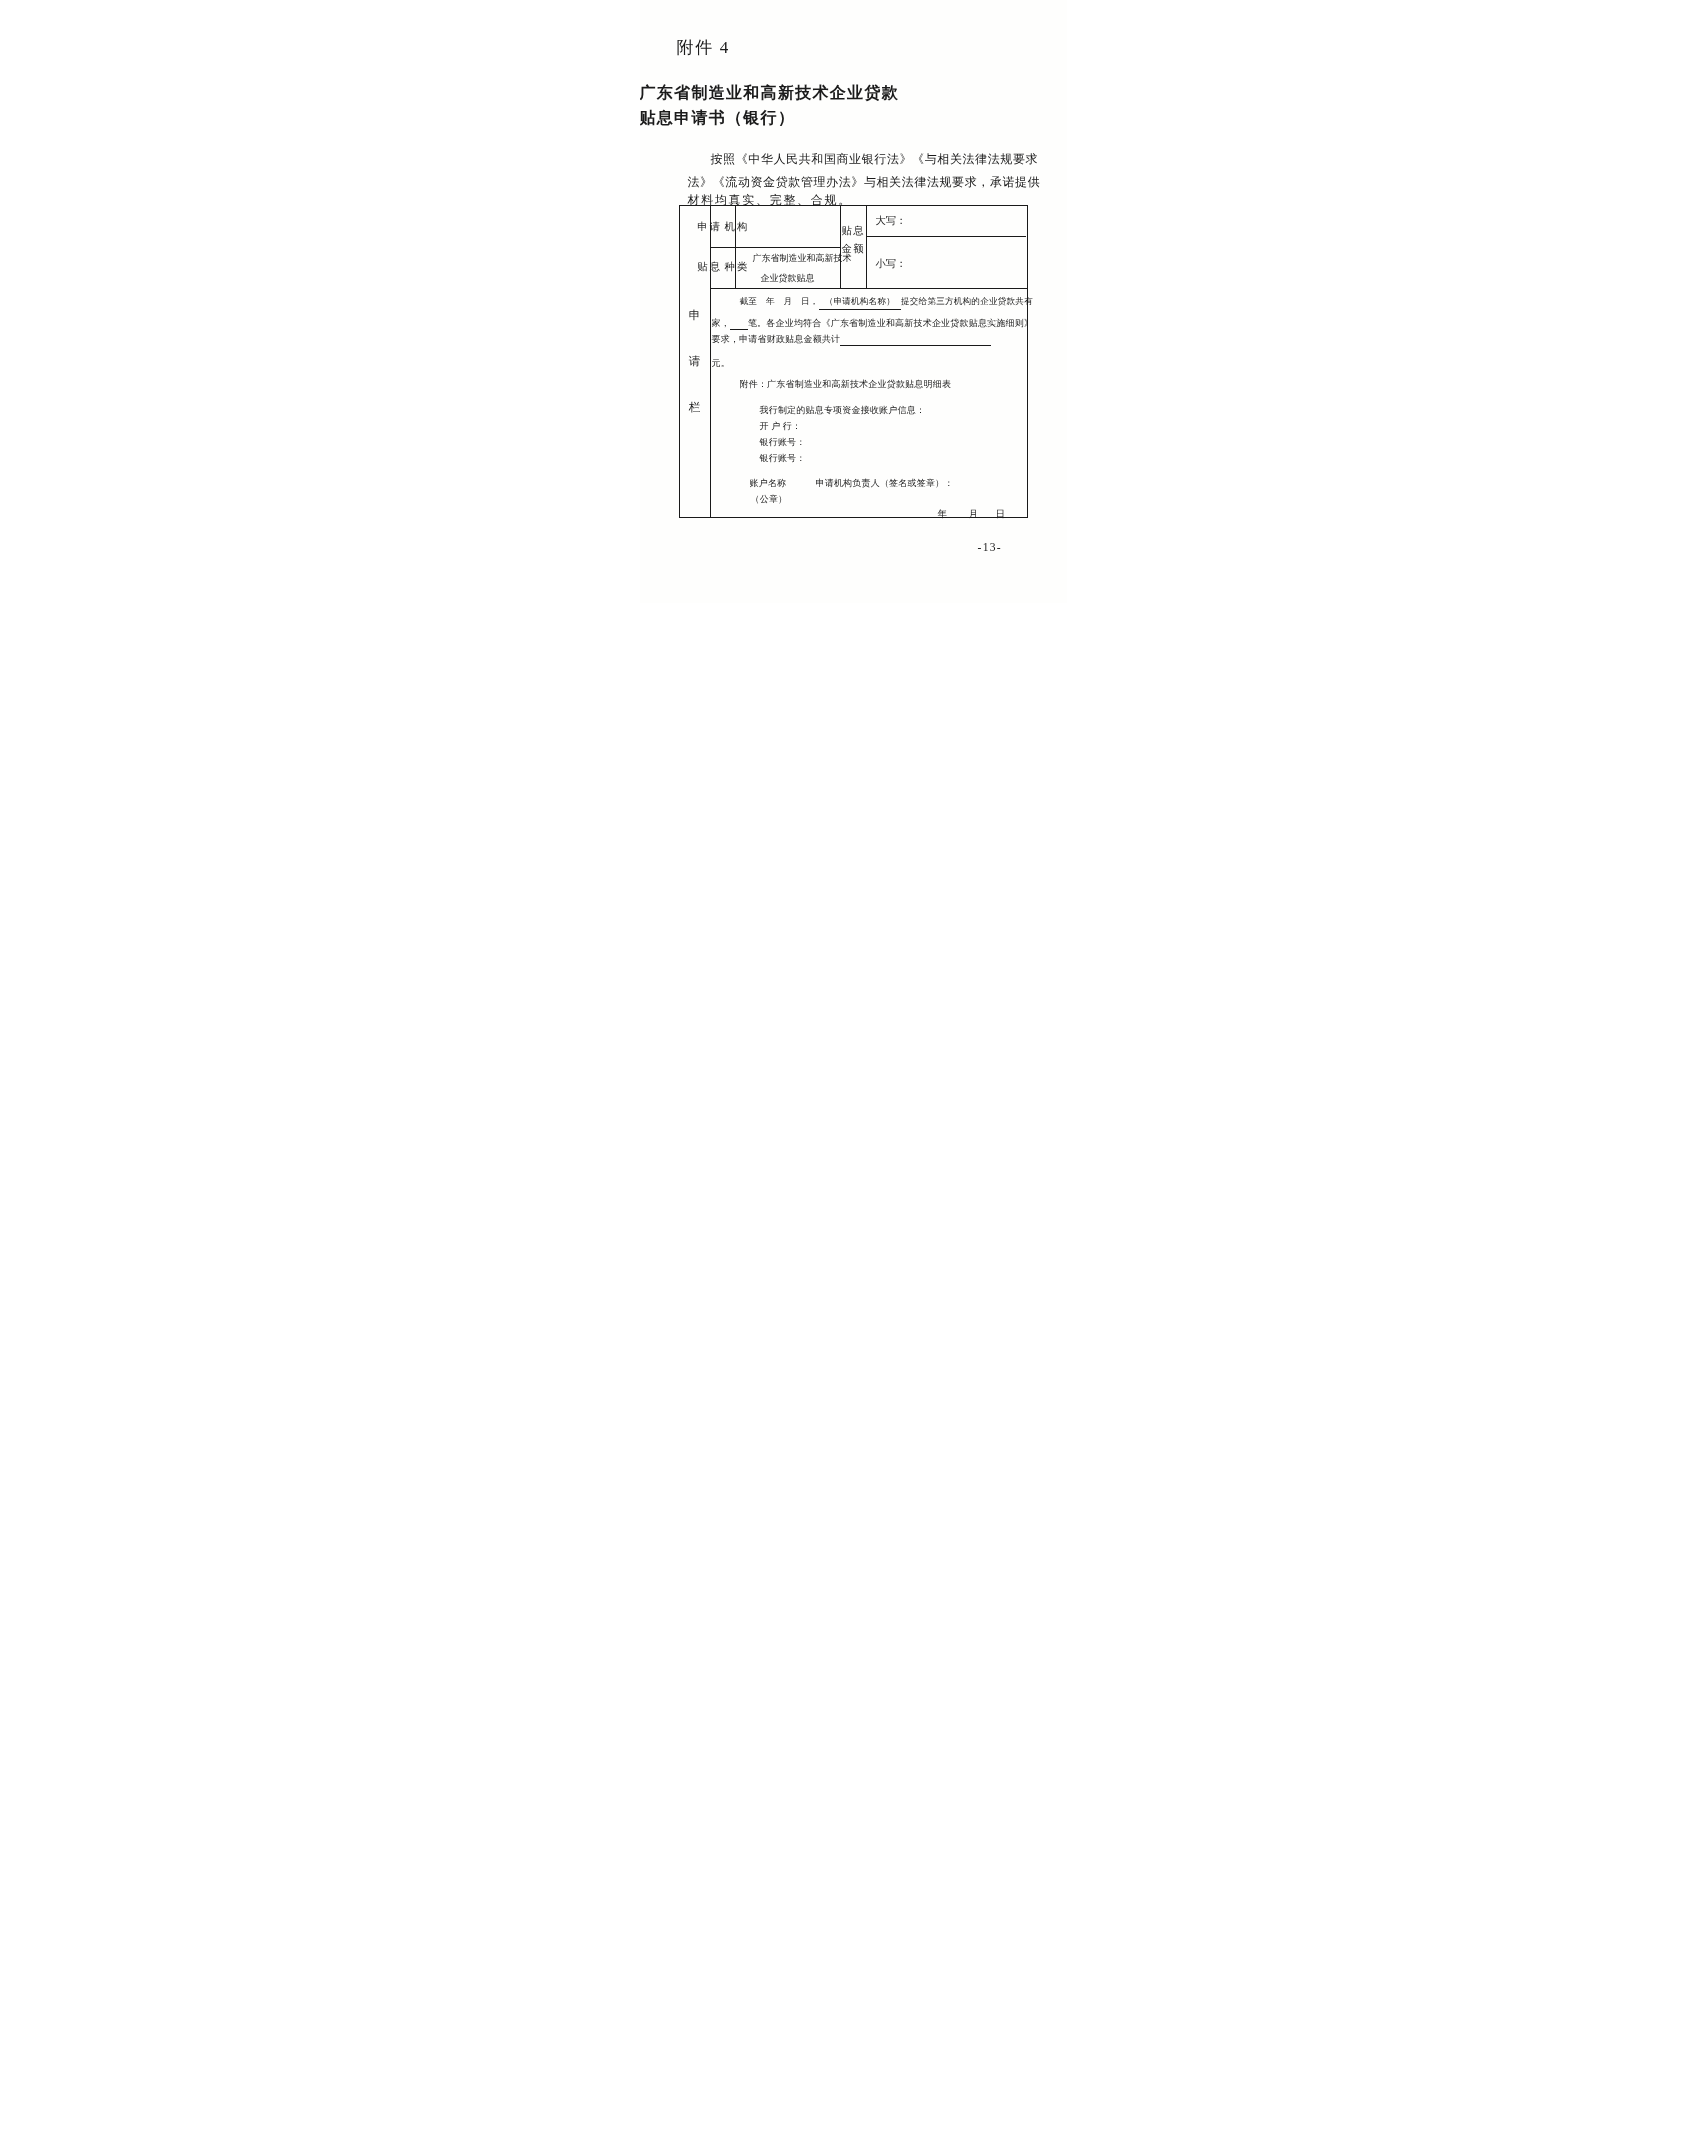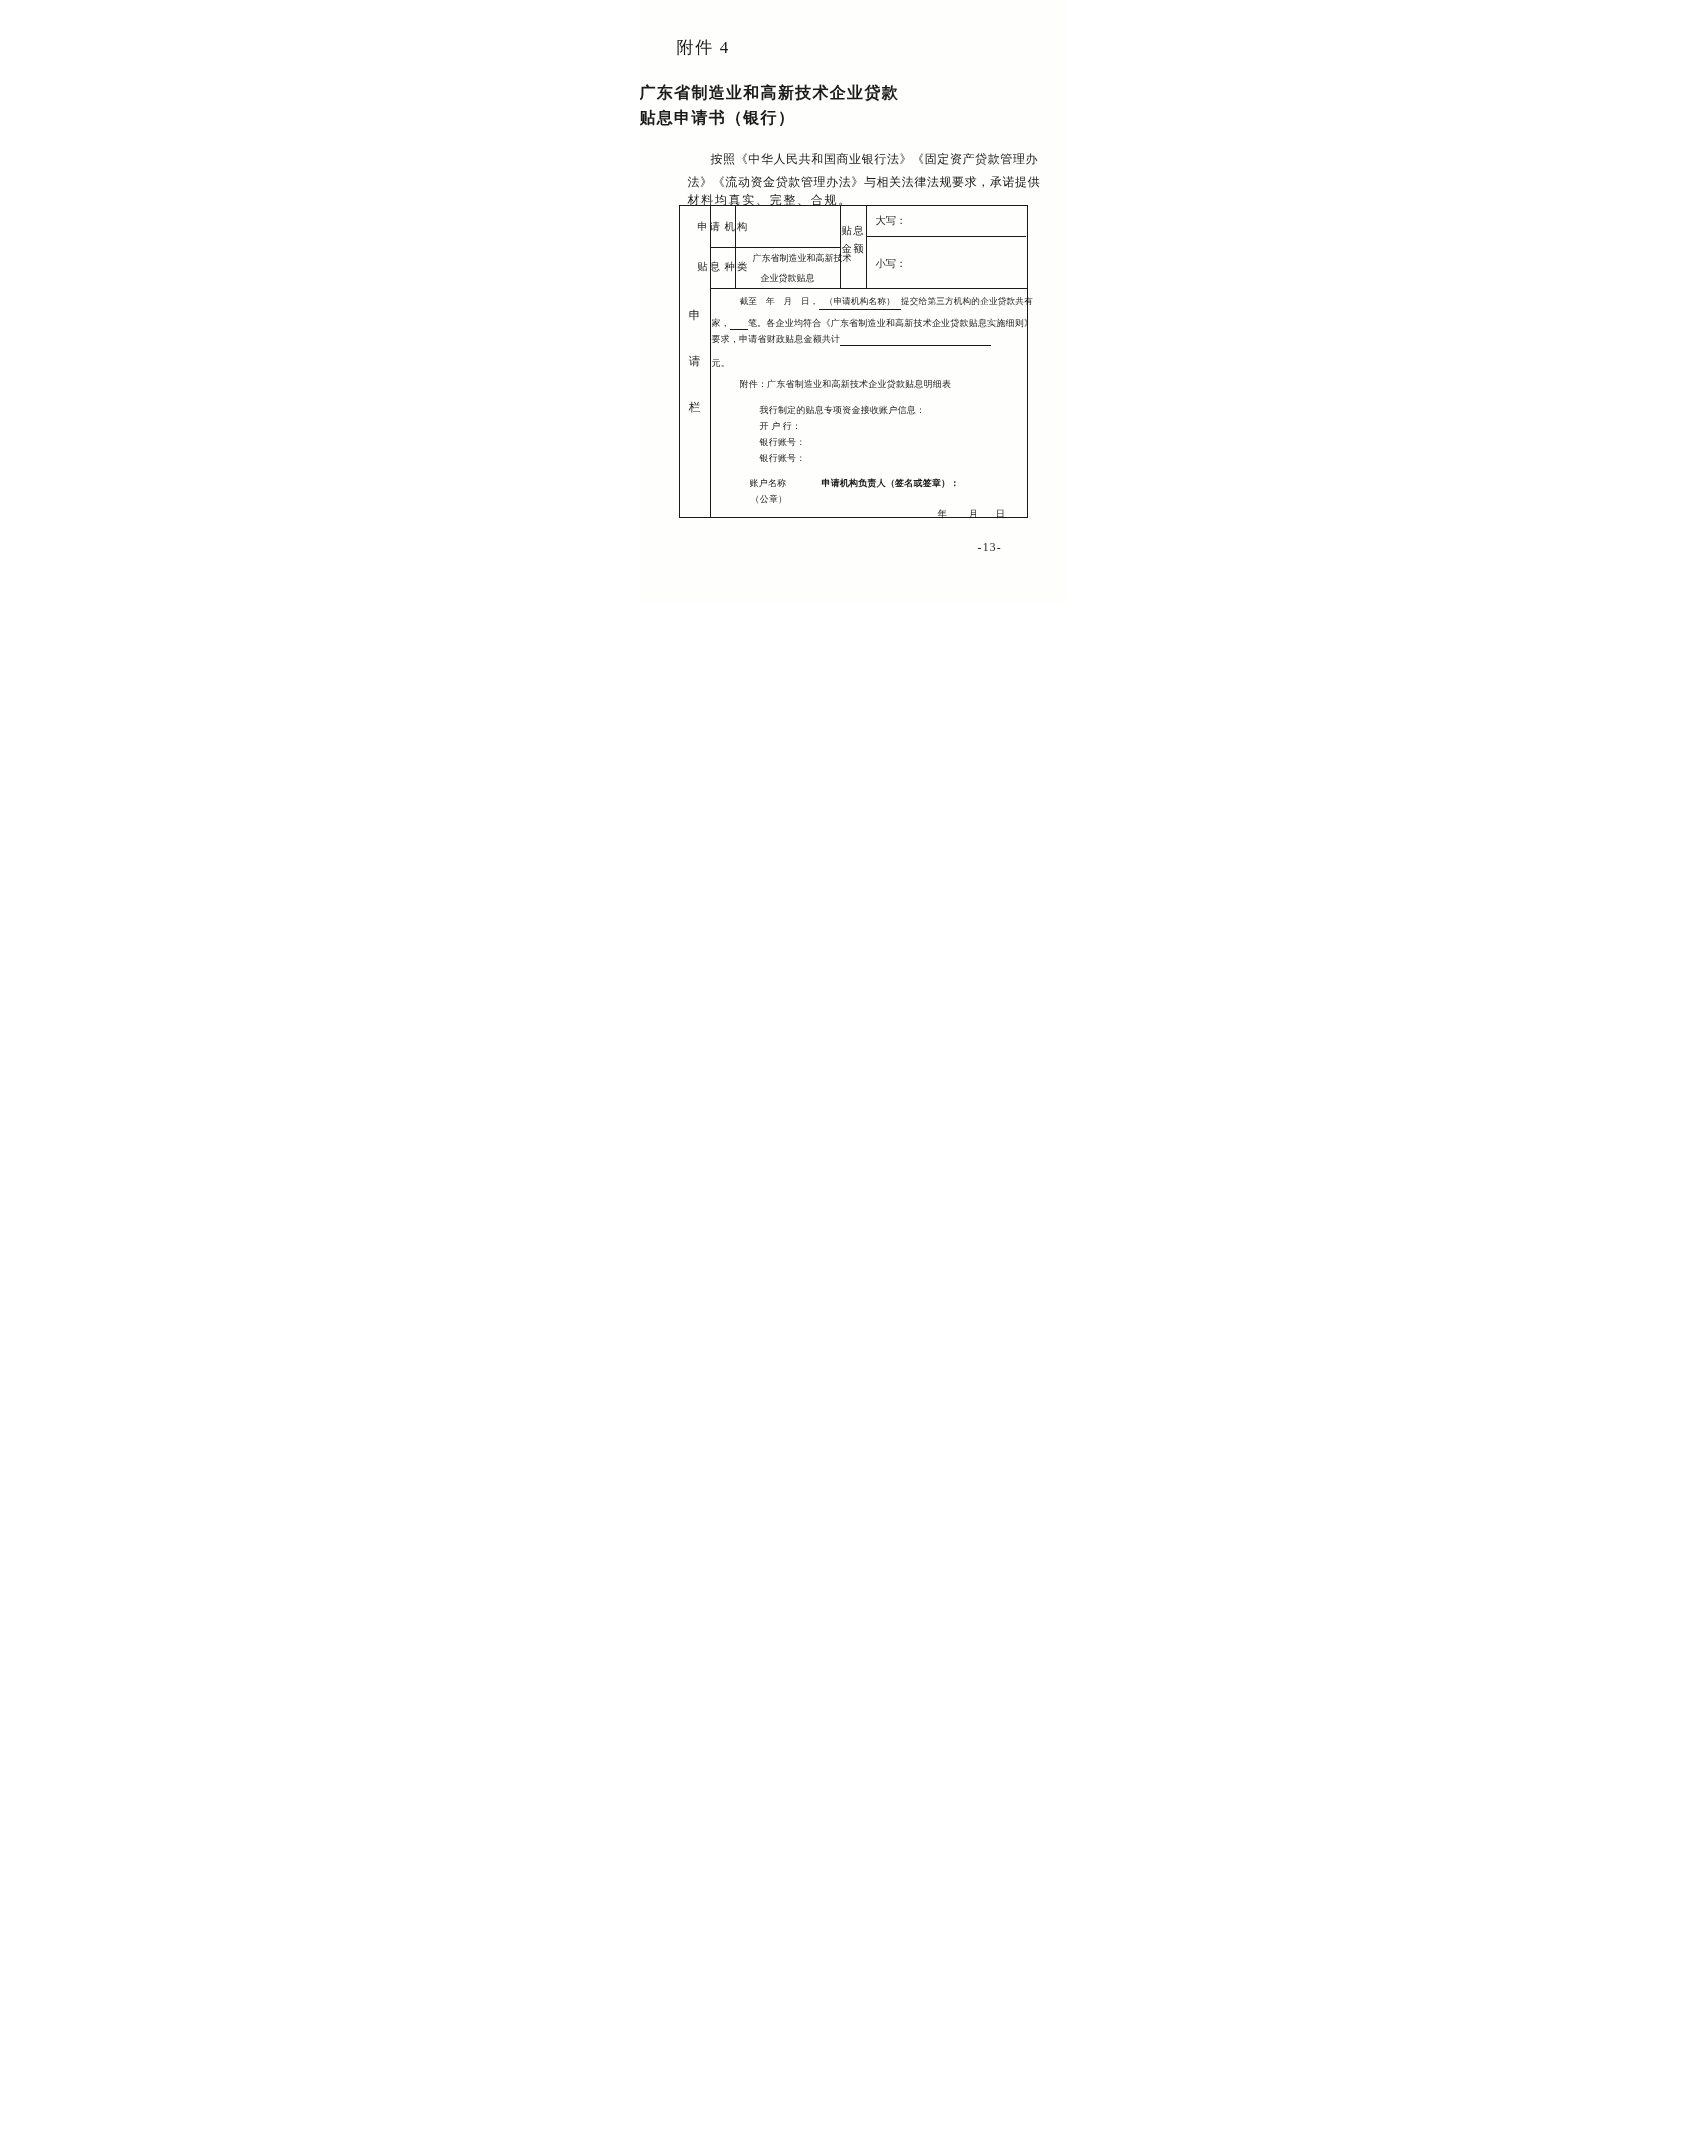--- a/index.html
+++ b/index.html
@@ -148,7 +148,7 @@
   <div class="abs title title-1">广东省制造业和高新技术企业贷款</div>
   <div class="abs title title-2">贴息申请书（银行）</div>
 
-  <div class="abs intro intro-1">按照《中华人民共和国商业银行法》《固定资产贷款管理办</div>
+  <div class="abs intro intro-1">按照《中华人民共和国商业银行法》《与相关法律法规要求</div>
   <div class="abs intro intro-2">法》《流动资金贷款管理办法》与相关法律法规要求，承诺提供</div>
   <div class="abs intro intro-3">材料均真实、完整、合规。</div>
 

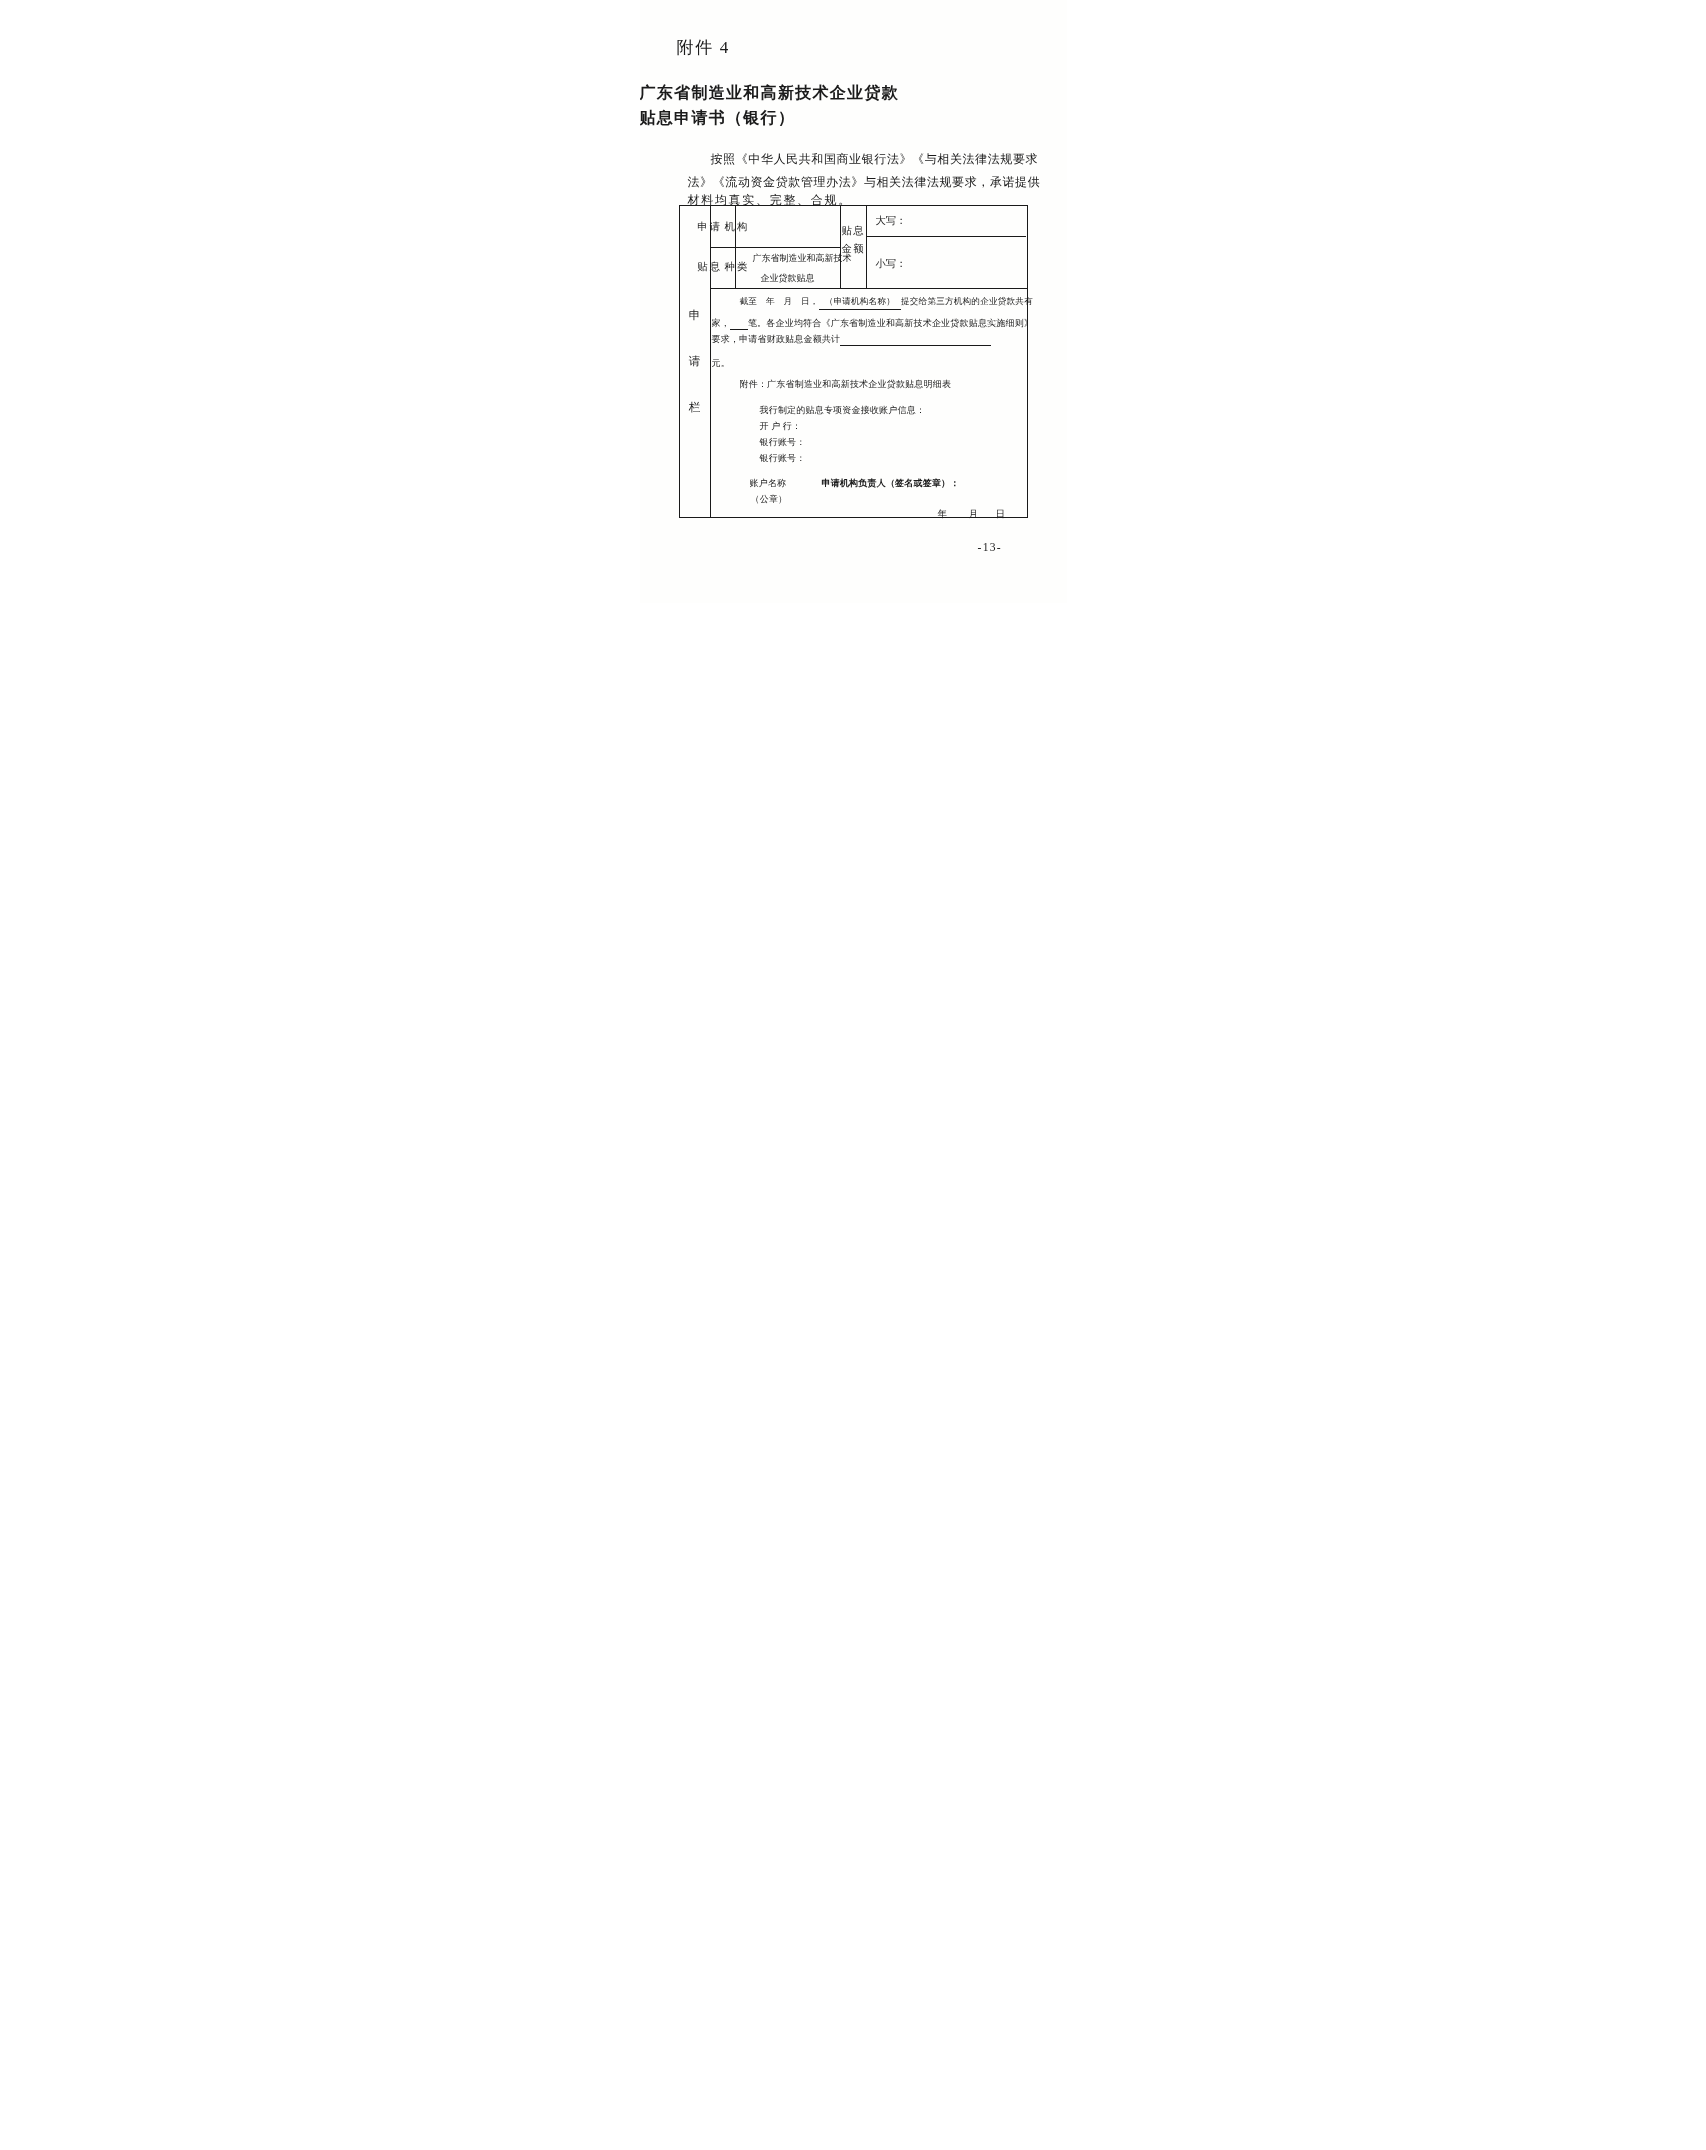--- a/index.html
+++ b/index.html
@@ -124,7 +124,7 @@
   .bl-name{ left: 80px; top: 230px; }
   .bl-num { left: 80px; top: 246px; }
   .bl-sign-org    { left: 70px; top: 271px; }
-  .bl-sign-person { left: 142px; top: 271px; font-weight: bold; }
+  .bl-sign-person { left: 136px; top: 271px; }
   .bl-seal { left: 71px; top: 287px; }
   .date-line { left: 0; top: 302px; width: 327px; font-size: 9.5px; }
   .date-line span { position: absolute; }

